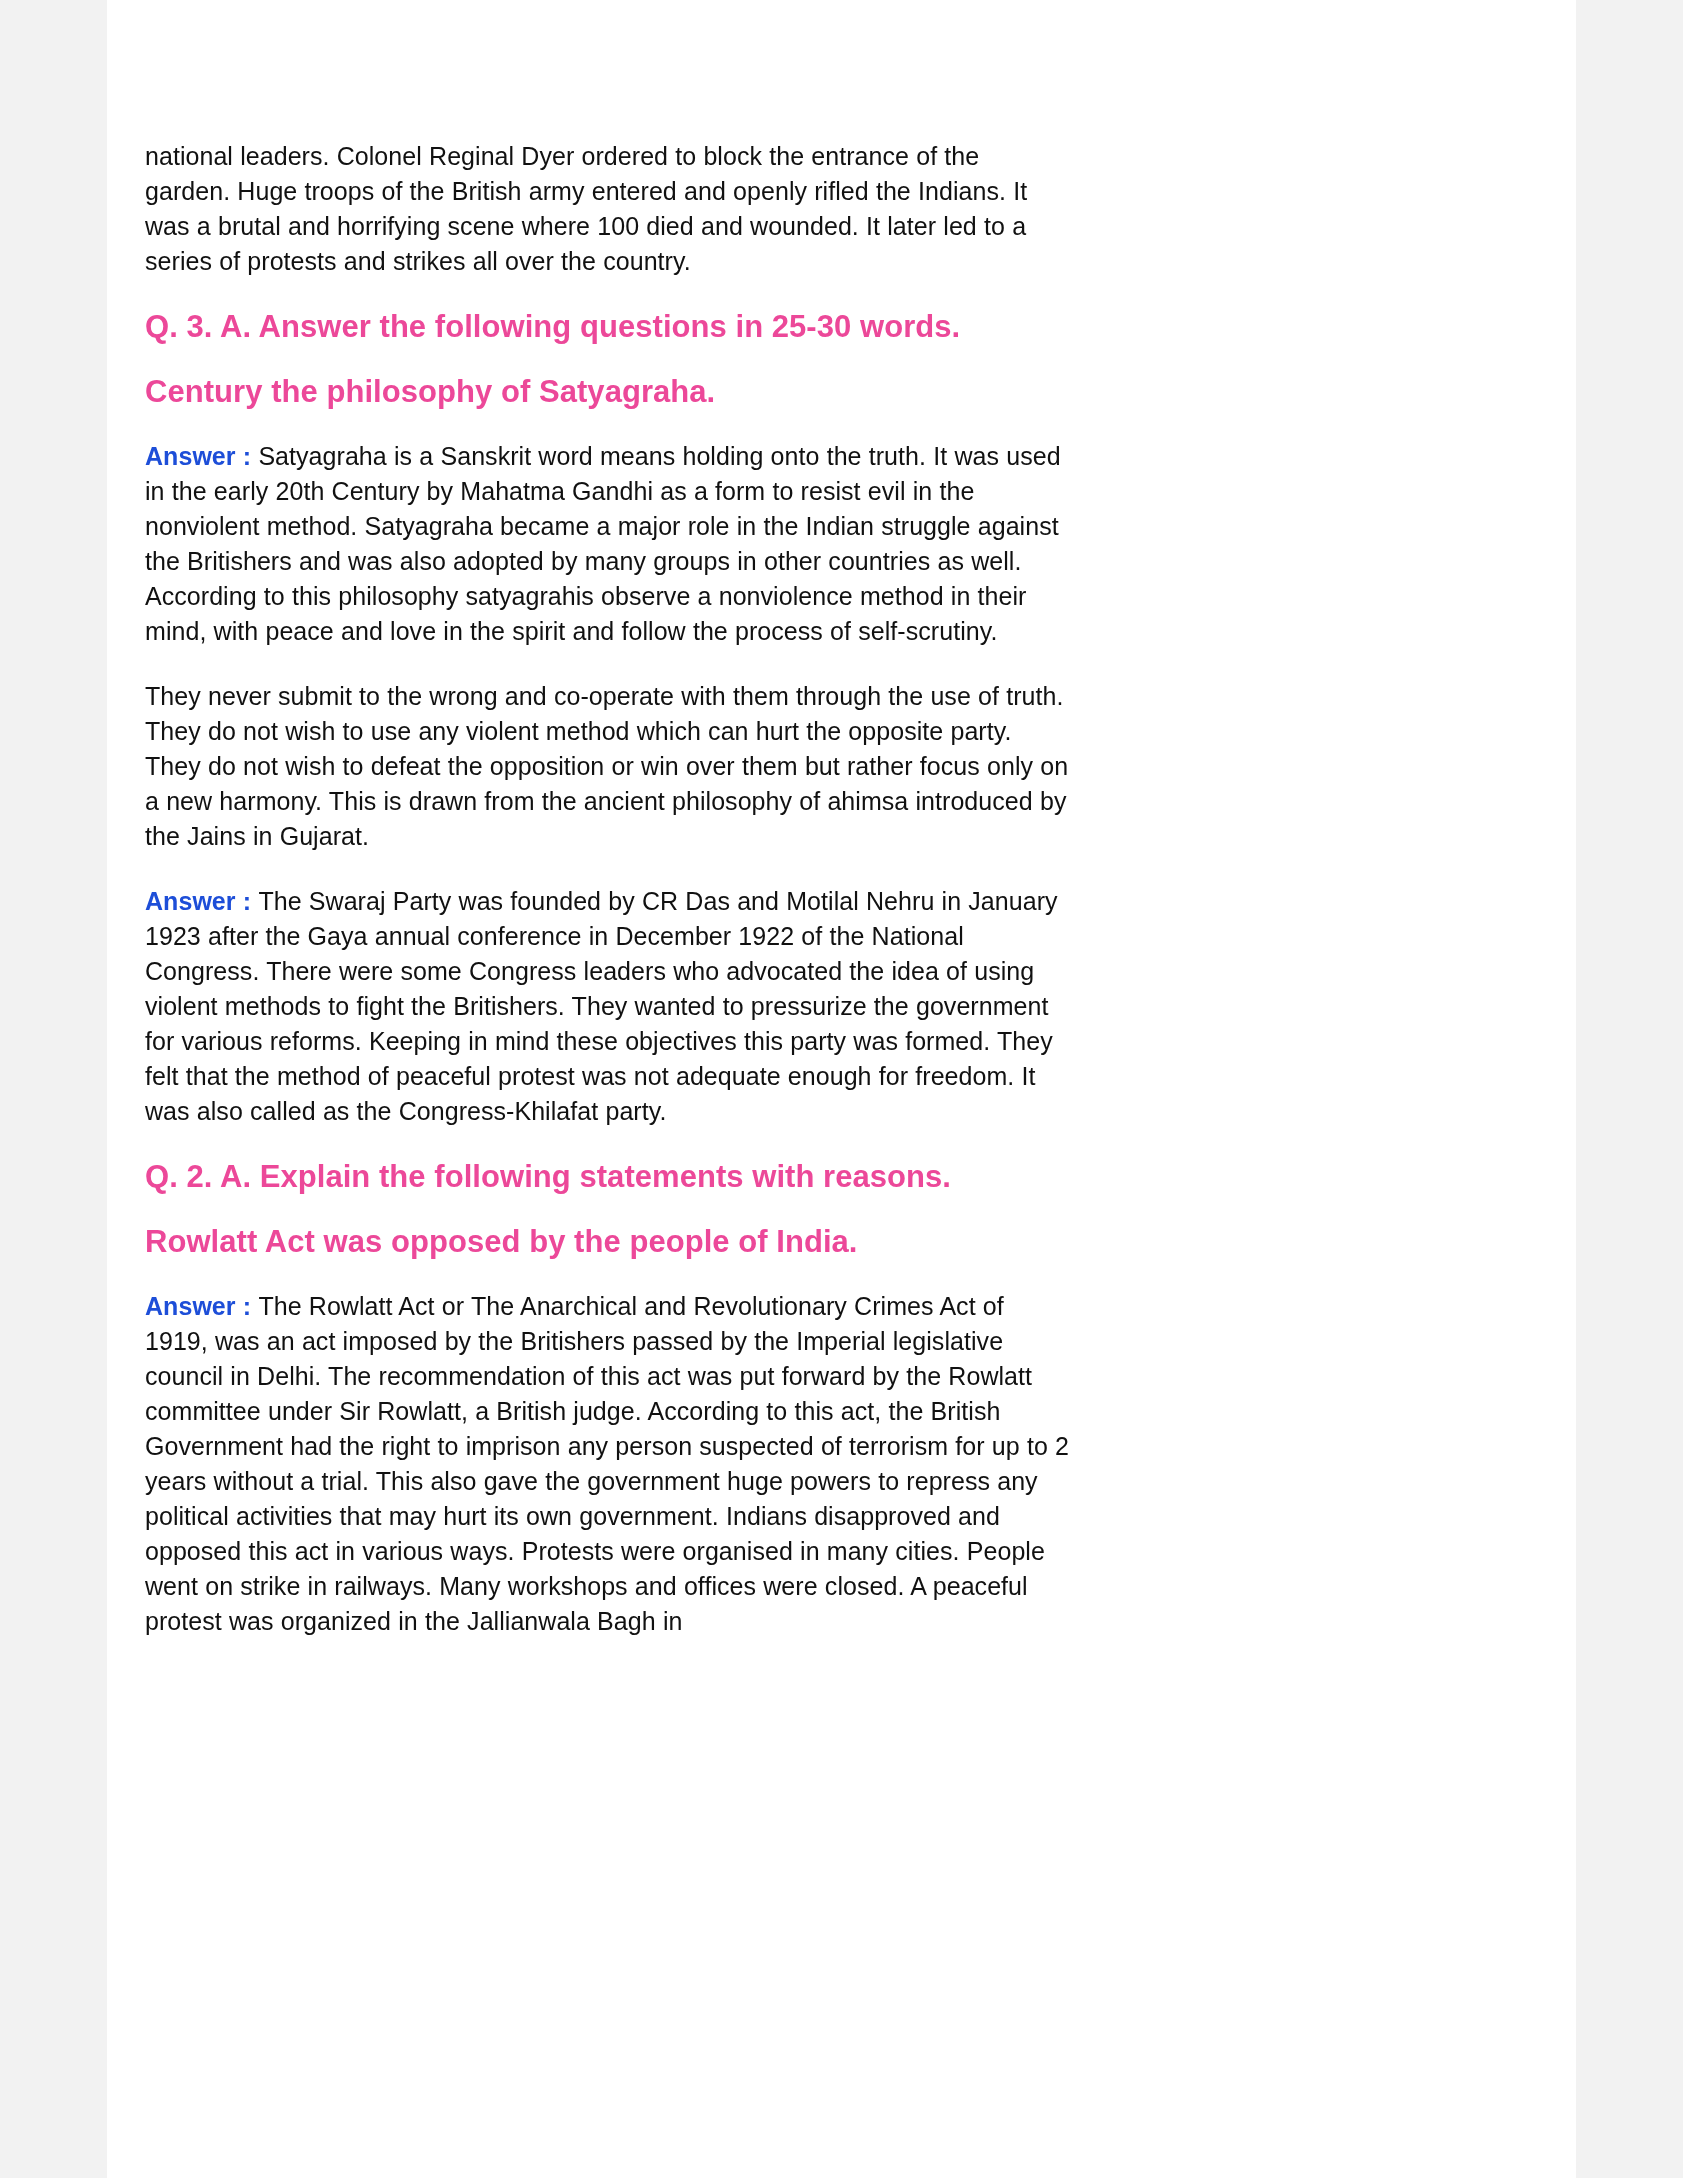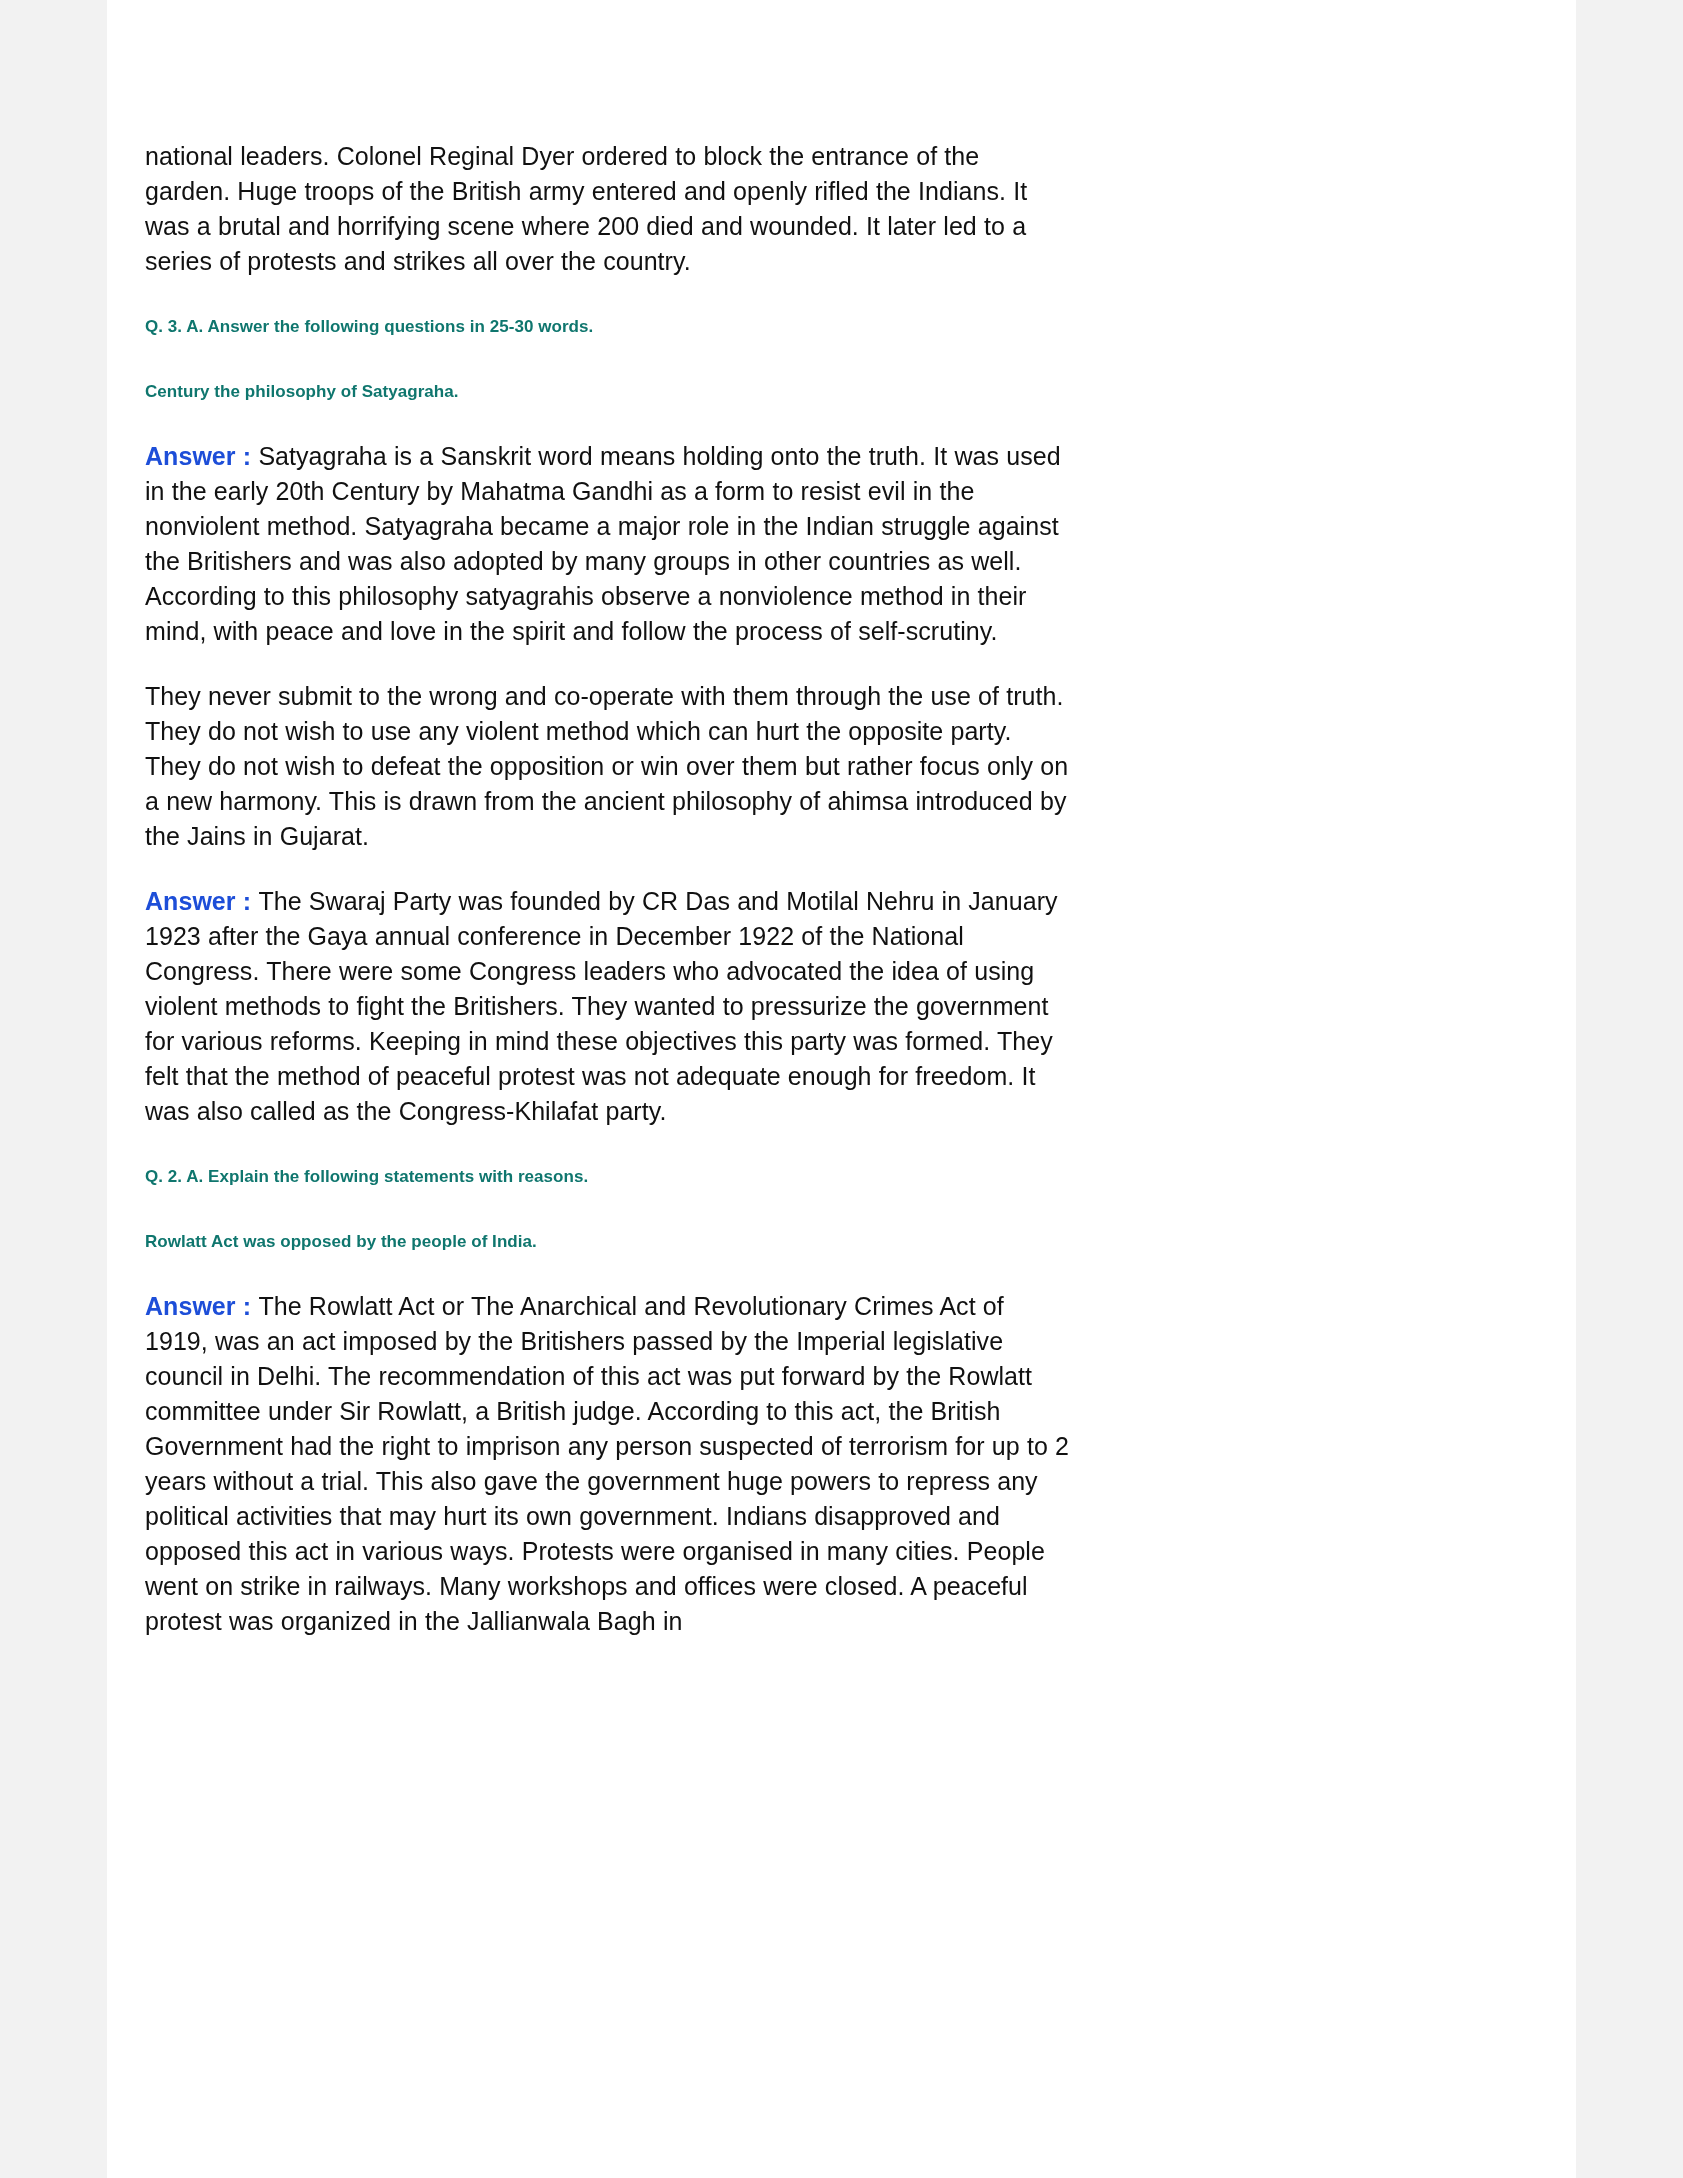--- a/index.html
+++ b/index.html
@@ -81,7 +81,7 @@
   <div class="page">
     <div class="content">
 
-      <p class="para continuation">national leaders. Colonel Reginal Dyer ordered to block the entrance of the garden. Huge troops of the British army entered and openly rifled the Indians. It was a brutal and horrifying scene where 200 died and wounded. It later led to a series of protests and strikes all over the country.</p>
+      <p class="para continuation">national leaders. Colonel Reginal Dyer ordered to block the entrance of the garden. Huge troops of the British army entered and openly rifled the Indians. It was a brutal and horrifying scene where 100 died and wounded. It later led to a series of protests and strikes all over the country.</p>
 
       <h3 class="heading">Q. 3. A. Answer the following questions in 25-30 words.</h3>
 

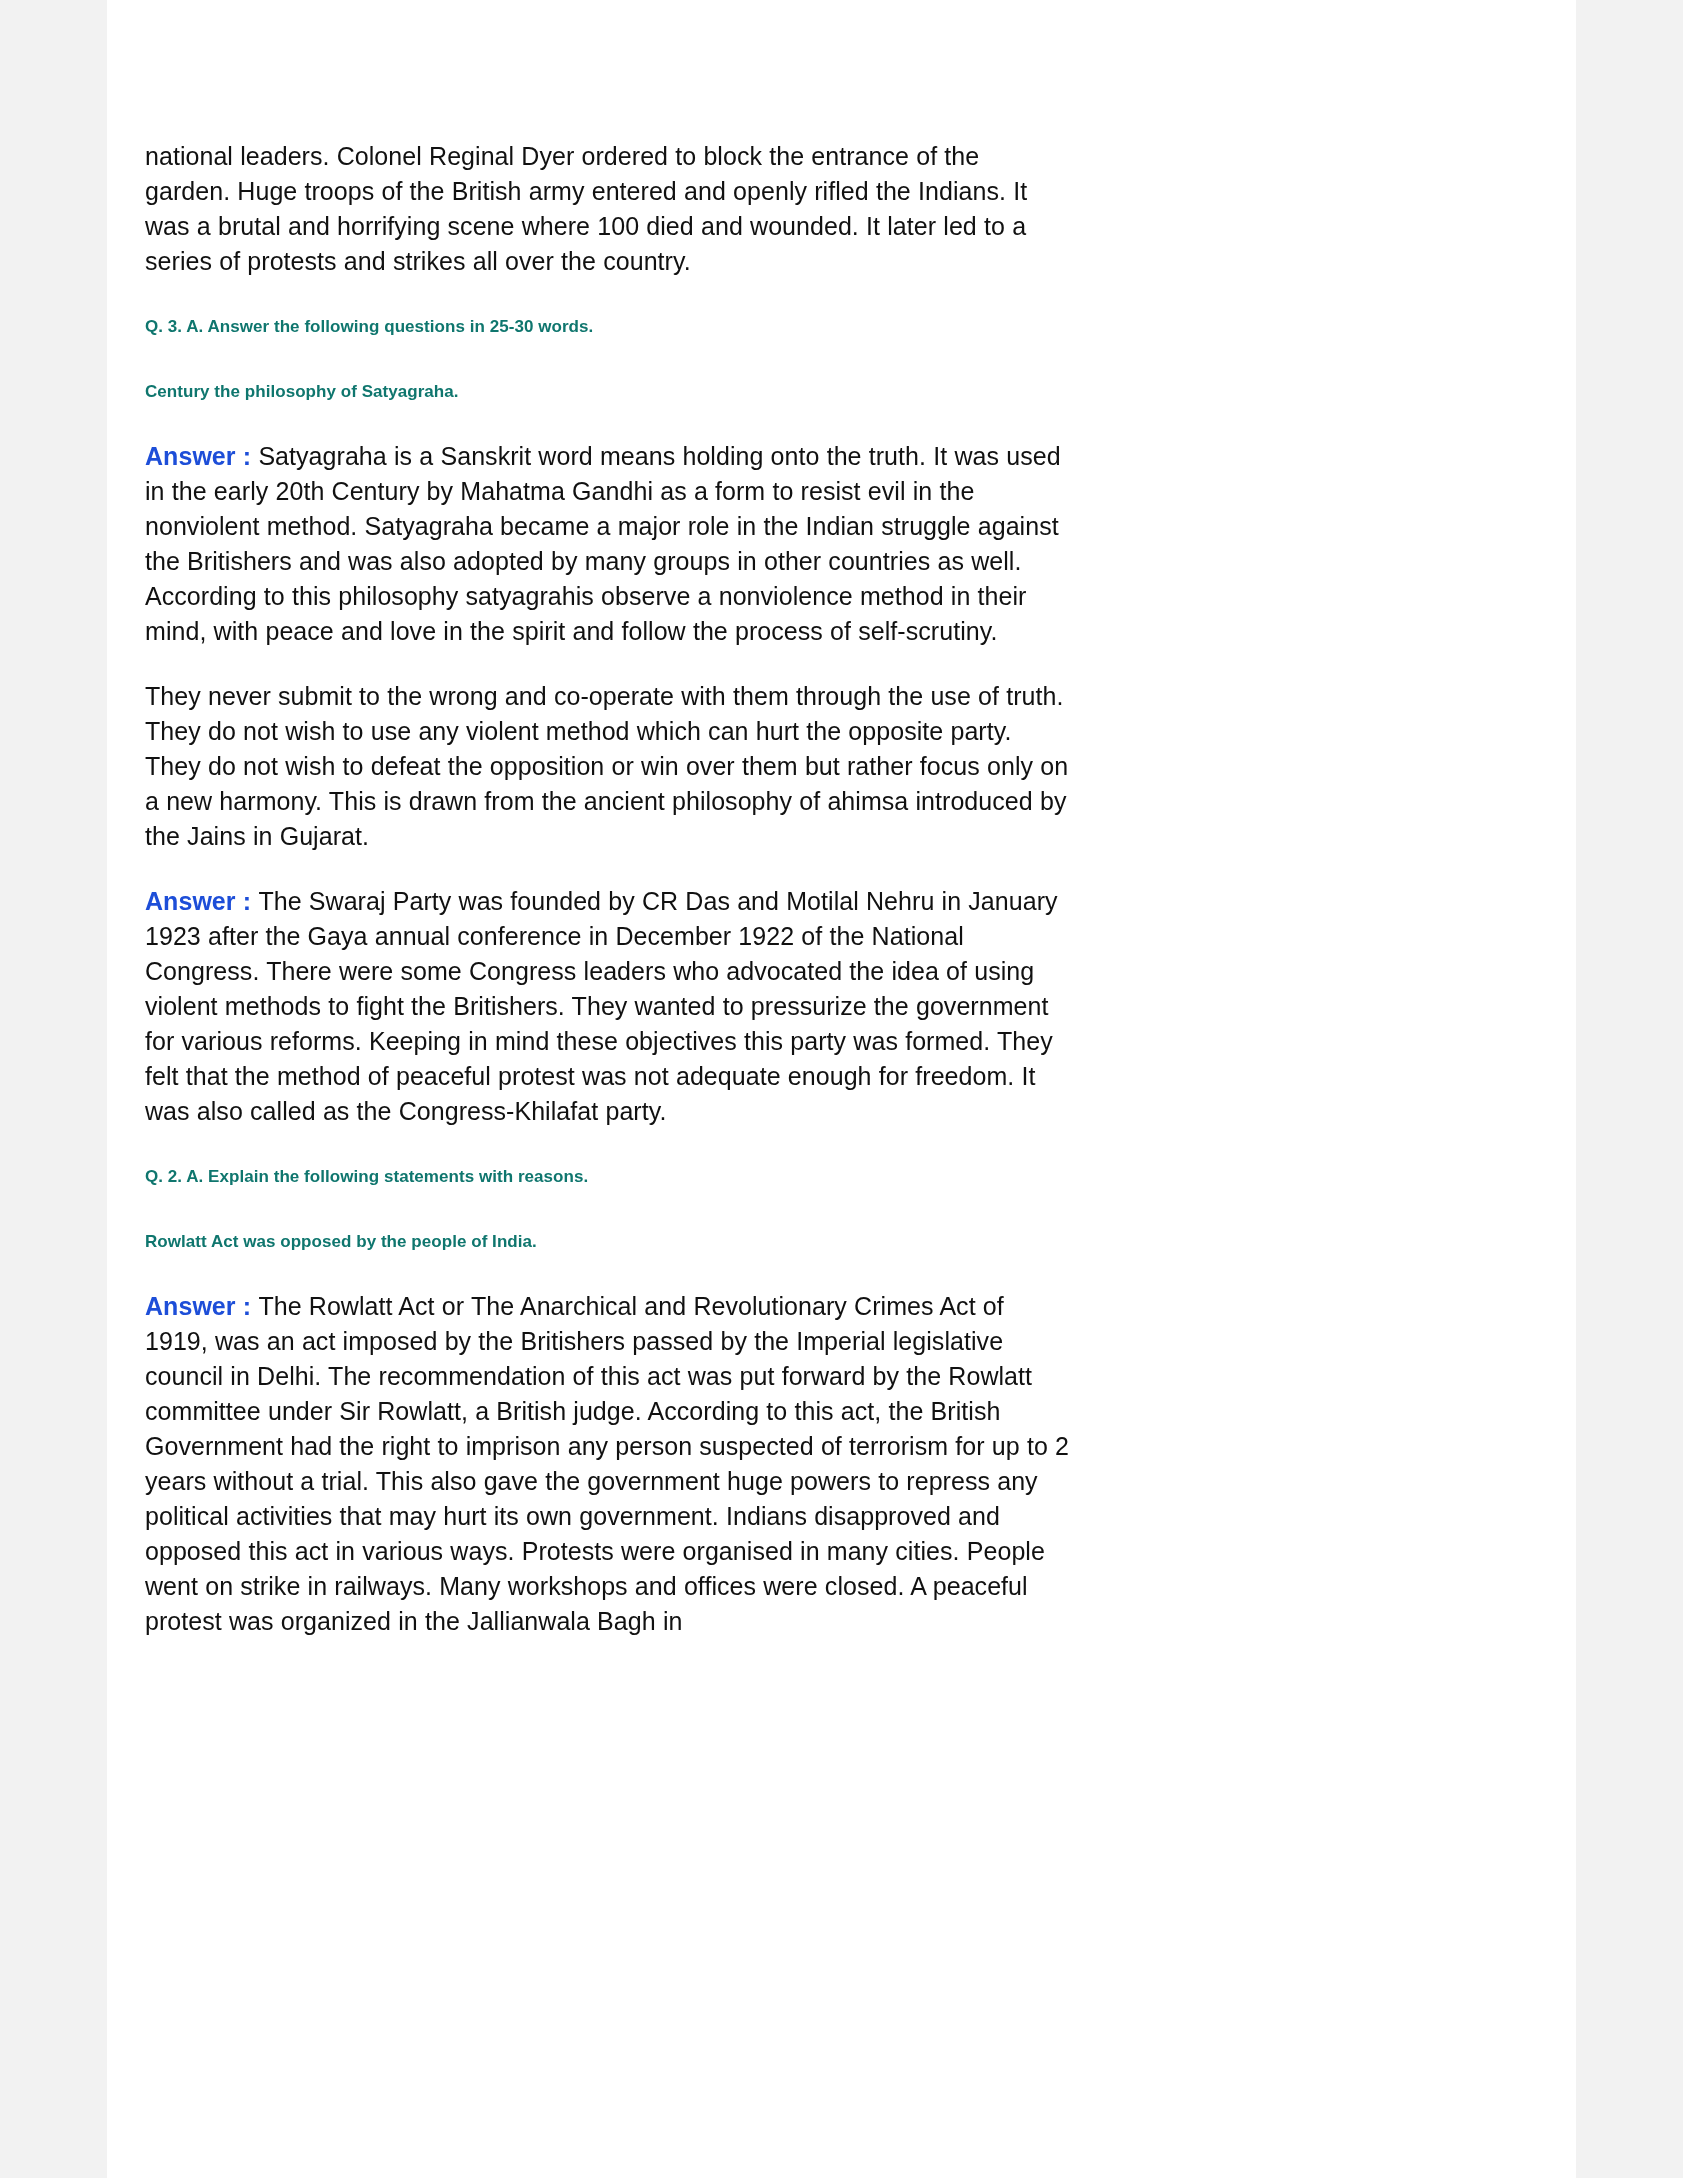--- a/index.html
+++ b/index.html
@@ -57,10 +57,10 @@
 
   
   .heading {
-    font-size: 17px;
+    font-size: 31px;
     line-height: 35px;
     font-weight: bold;
-    color: #0f766e;
+    color: #ec4899;
     margin: 16px 0 30px 0;
     letter-spacing: 0.05px;
     text-align: left;

